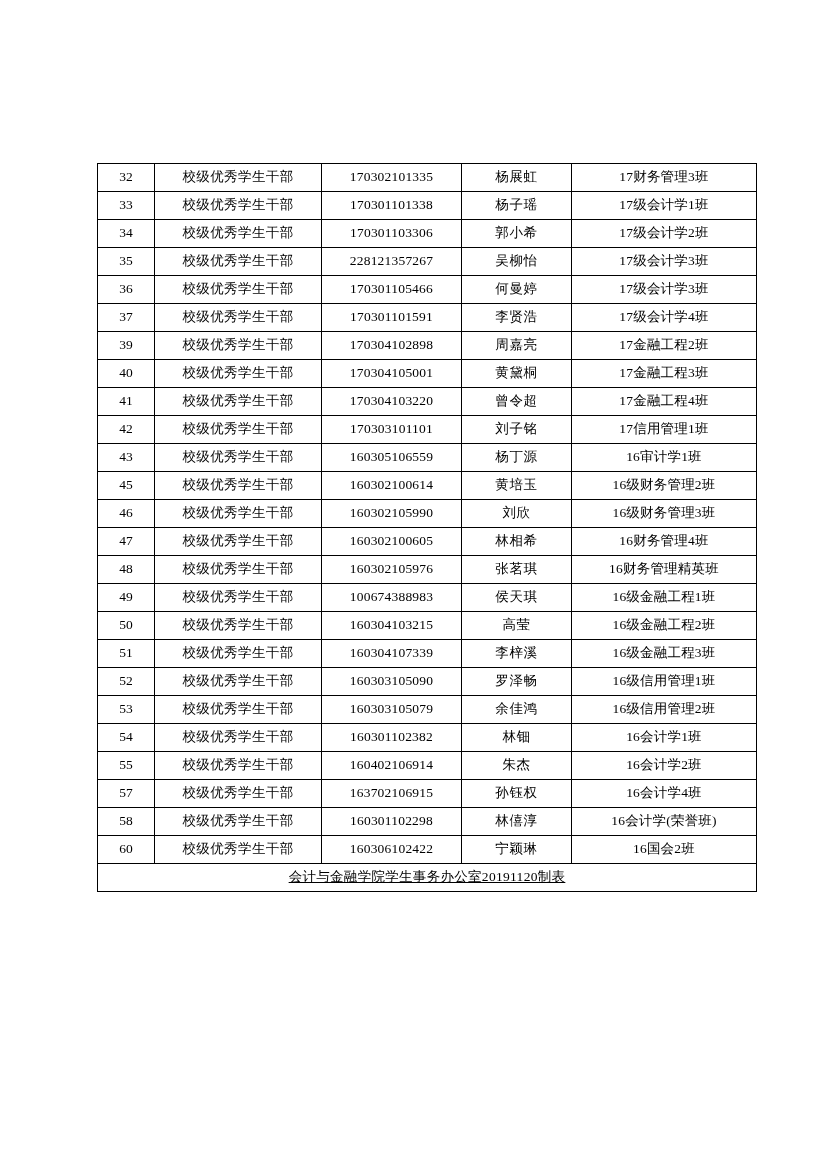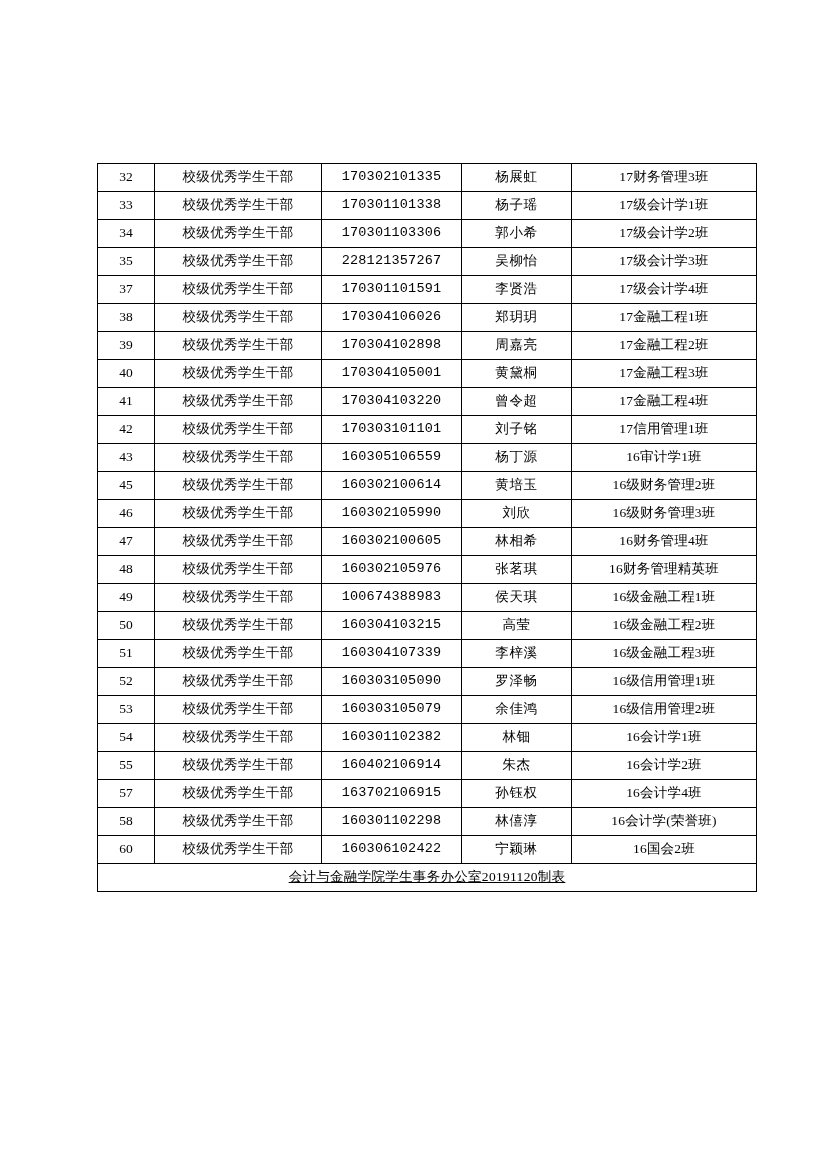--- a/index.html
+++ b/index.html
@@ -46,7 +46,7 @@
   }
   td.col-index   { width: 52px; }
   td.col-honor   { width: 162px; letter-spacing: 0.4px; }
-  td.col-sid     { width: 135px; letter-spacing: 0.2px; font-family: Liberation Mono, monospace; }
+  td.col-sid     { width: 135px; letter-spacing: 0.2px; }
   td.col-name    { width: 105px; letter-spacing: 0.6px; }
   td.col-class   { width: 180px; letter-spacing: 0.2px; }
   td.footer-cell {

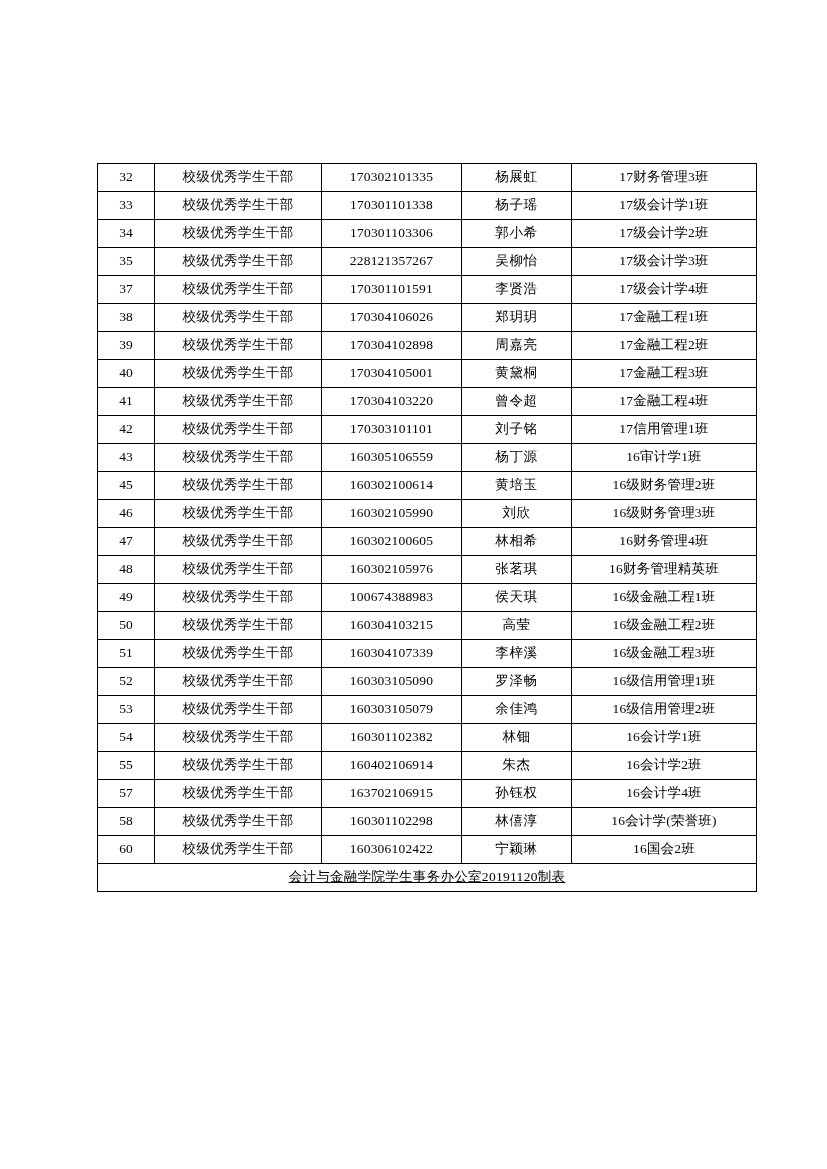--- a/index.html
+++ b/index.html
@@ -94,6 +94,13 @@
             <td class="col-class">17级会计学3班</td>
           </tr>
           <tr>
+            <td class="col-index">36</td>
+            <td class="col-honor">校级优秀学生干部</td>
+            <td class="col-sid">170301105466</td>
+            <td class="col-name">何曼婷</td>
+            <td class="col-class">17级会计学3班</td>
+          </tr>
+          <tr>
             <td class="col-index">37</td>
             <td class="col-honor">校级优秀学生干部</td>
             <td class="col-sid">170301101591</td>

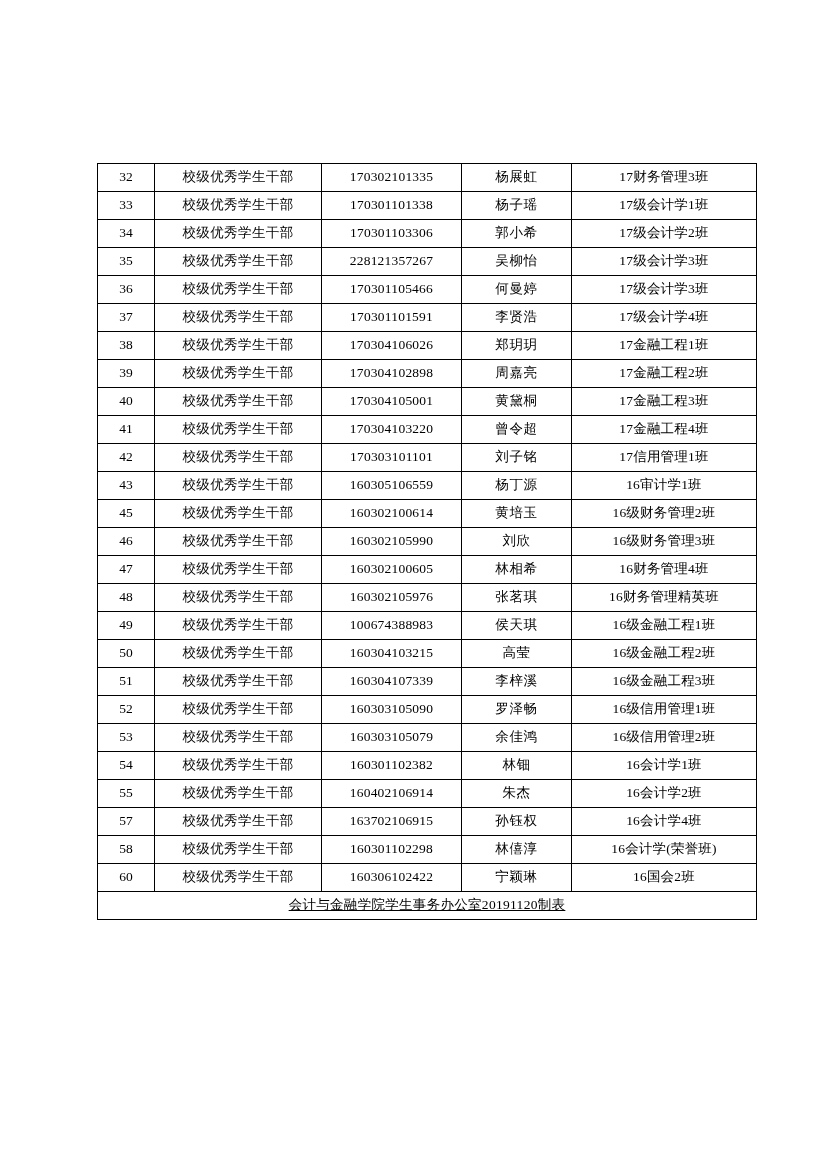--- a/index.html
+++ b/index.html
@@ -108,13 +108,6 @@
             <td class="col-class">17级会计学4班</td>
           </tr>
           <tr>
-            <td class="col-index">38</td>
-            <td class="col-honor">校级优秀学生干部</td>
-            <td class="col-sid">170304106026</td>
-            <td class="col-name">郑玥玥</td>
-            <td class="col-class">17金融工程1班</td>
-          </tr>
-          <tr>
             <td class="col-index">39</td>
             <td class="col-honor">校级优秀学生干部</td>
             <td class="col-sid">170304102898</td>

